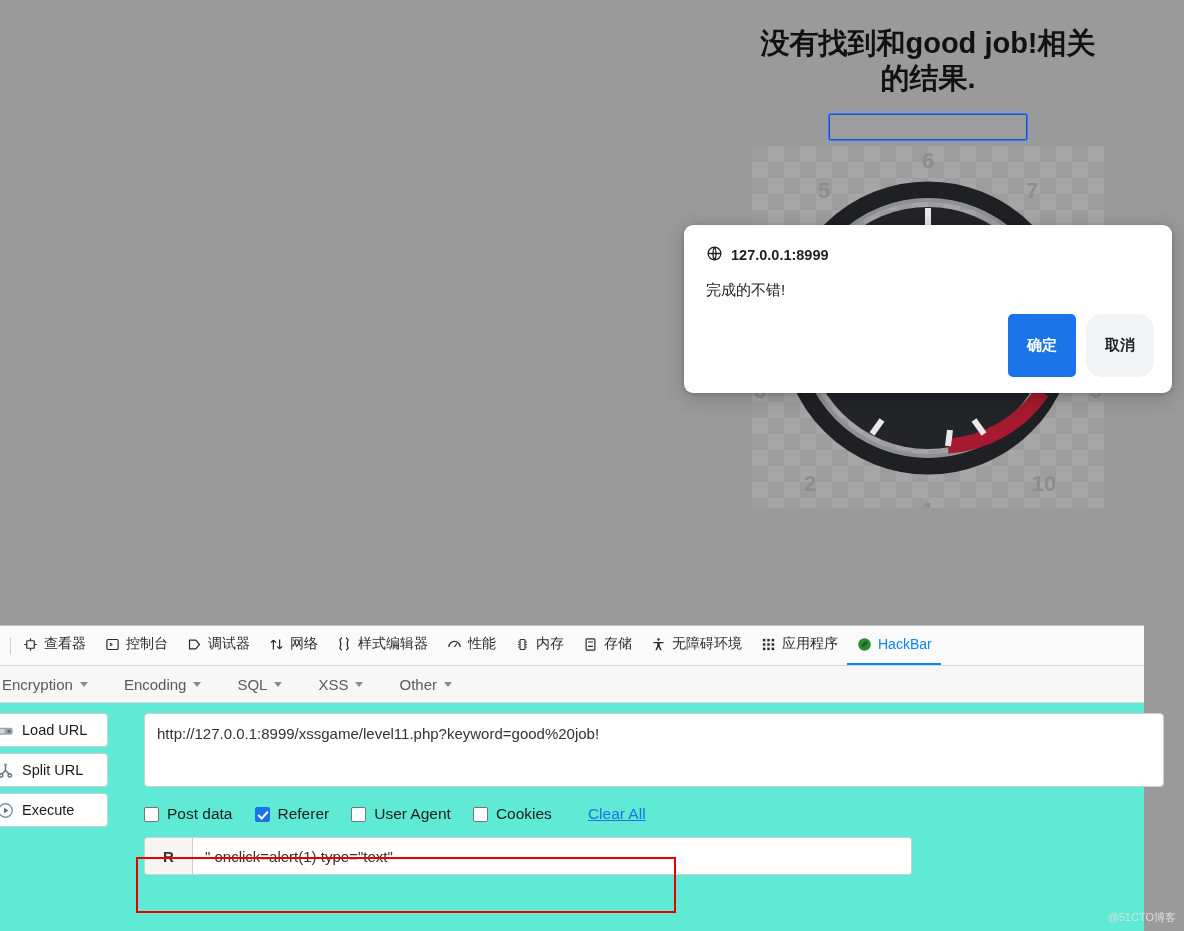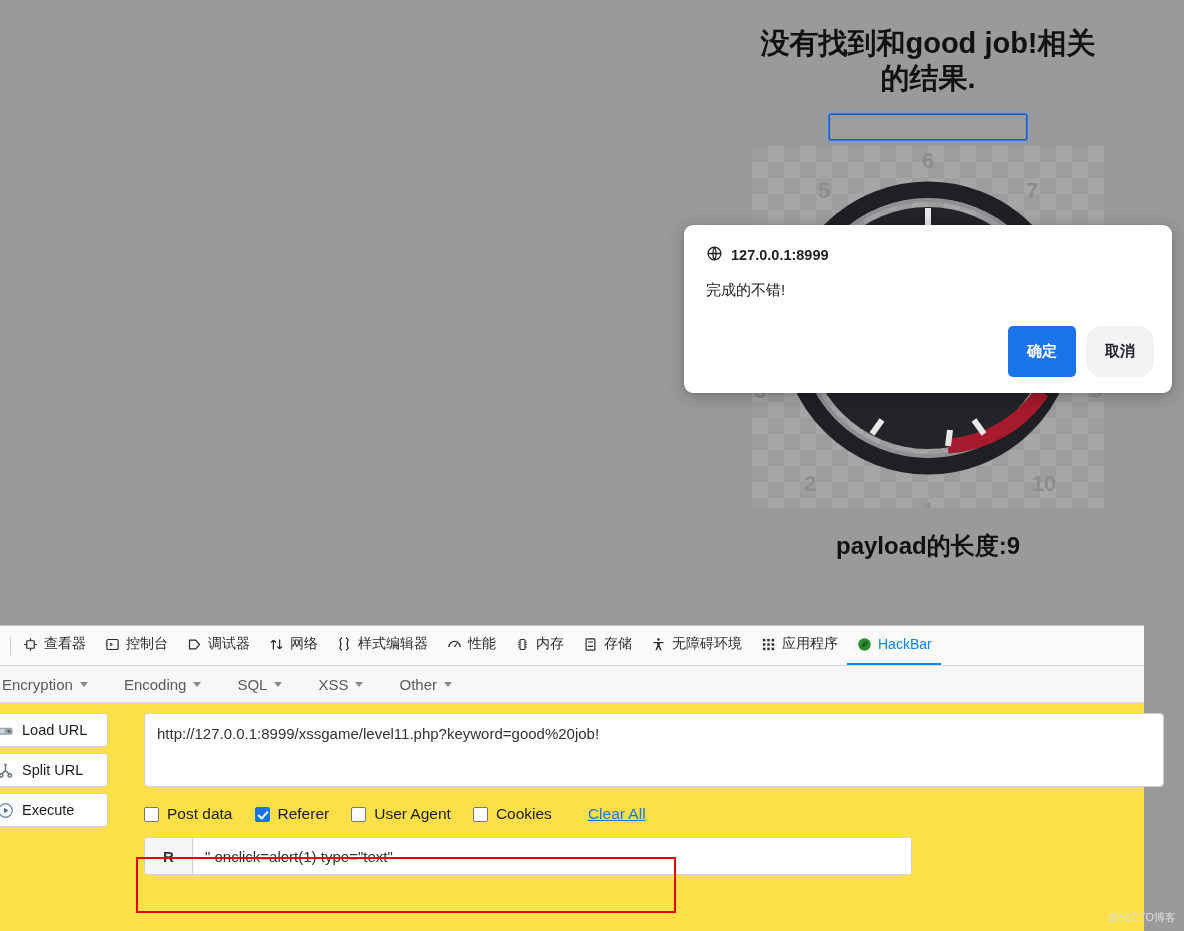--- a/index.html
+++ b/index.html
@@ -121,7 +121,7 @@
     background: #1a73e8; color: #fff;
     border: none; border-radius: 5px;
     font-size: 15px; font-weight: bold;
-    padding: 16px 19px; cursor: pointer;
+    padding: 22px 19px; cursor: pointer;
     font-family: "Liberation Sans", sans-serif;
   }
   .btn-secondary {

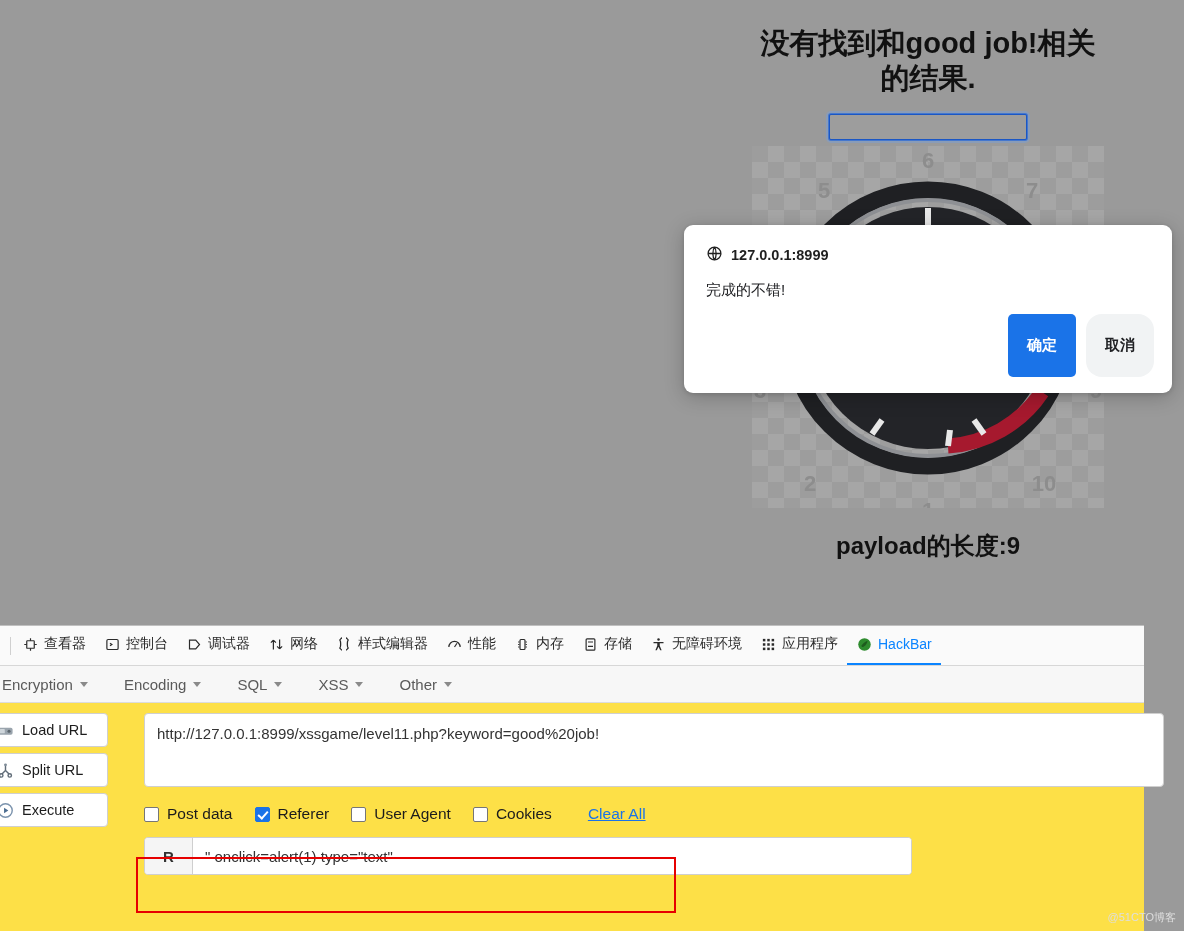--- a/index.html
+++ b/index.html
@@ -318,7 +318,6 @@
         </svg>
       </div>
 
-      <div class="payload-len">payload的长度:9</div>
     </div>
 
   </div>

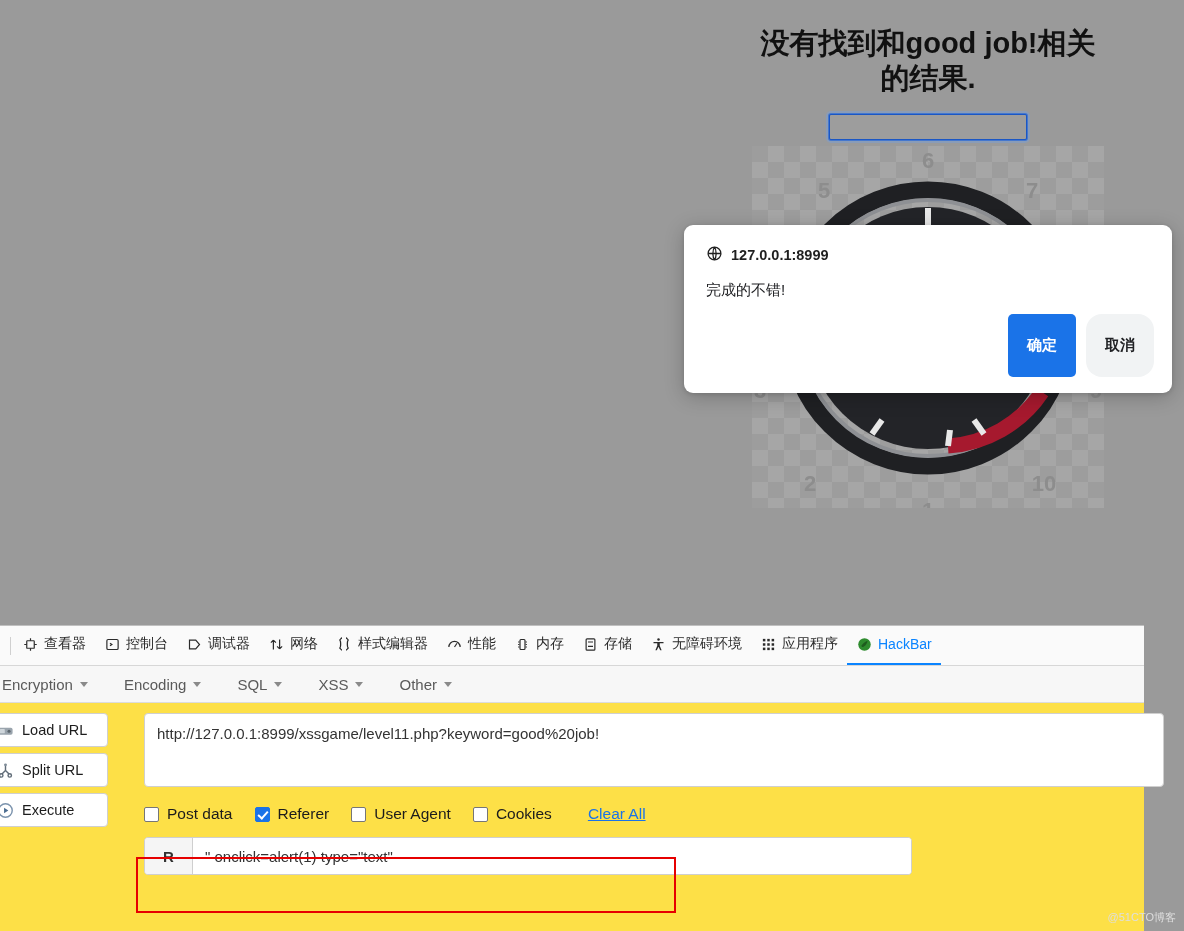--- a/index.html
+++ b/index.html
@@ -136,7 +136,7 @@
   #devtools {
     position: absolute; left: 0; top: 625px;
     width: 1144px; height: 306px;
-    background: #fde047;
+    background: #5eead4;
     border-top: 1px solid #c0c0c0;
   }
   #dt-tabs {

